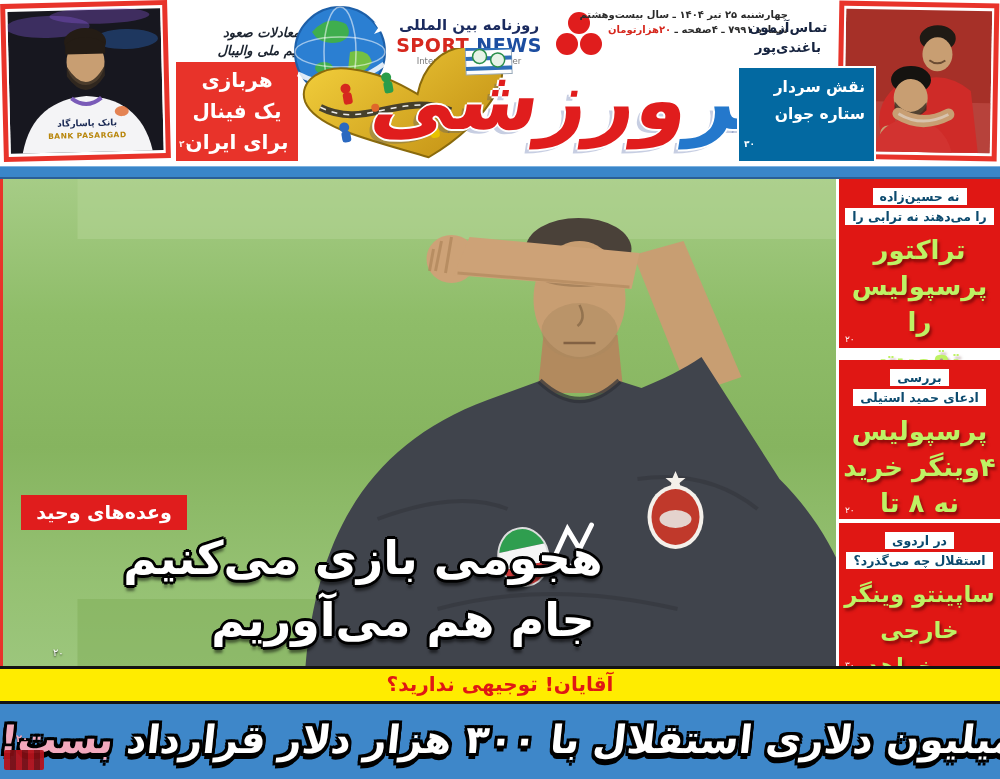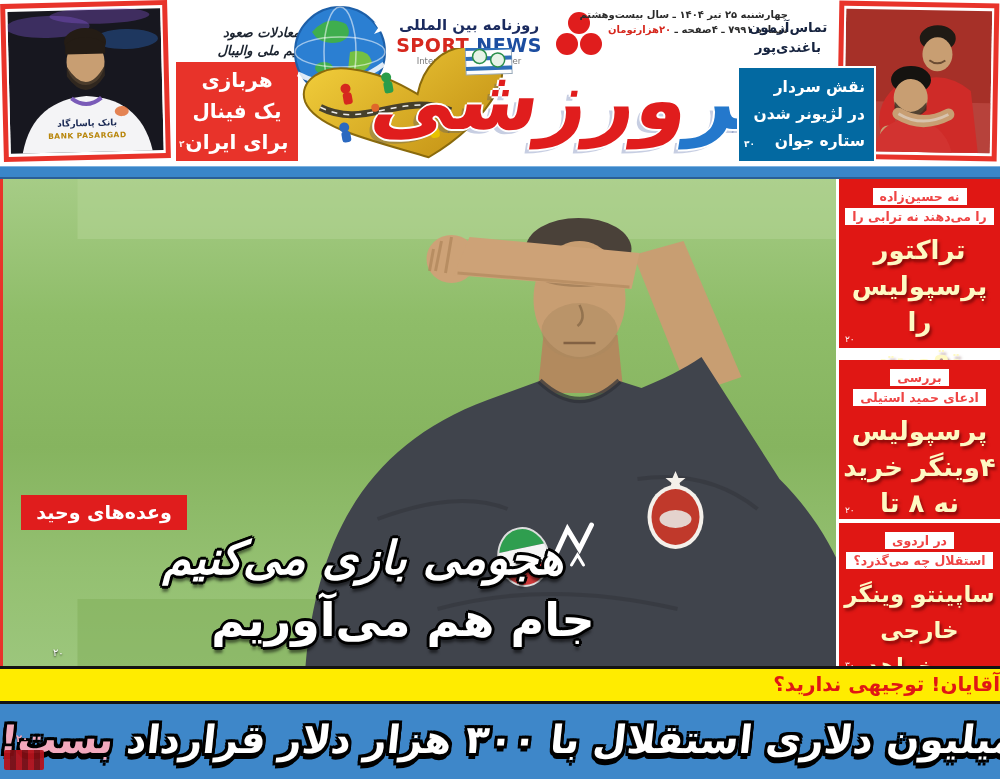--- a/index.html
+++ b/index.html
@@ -196,7 +196,6 @@
 
   <div class="abs blue-label rtl">
     <div>نقش سردار</div>
-    <div>در لژیونر شدن</div>
     <div>ستاره جوان</div>
     <span class="ref">۳۰</span>
   </div>

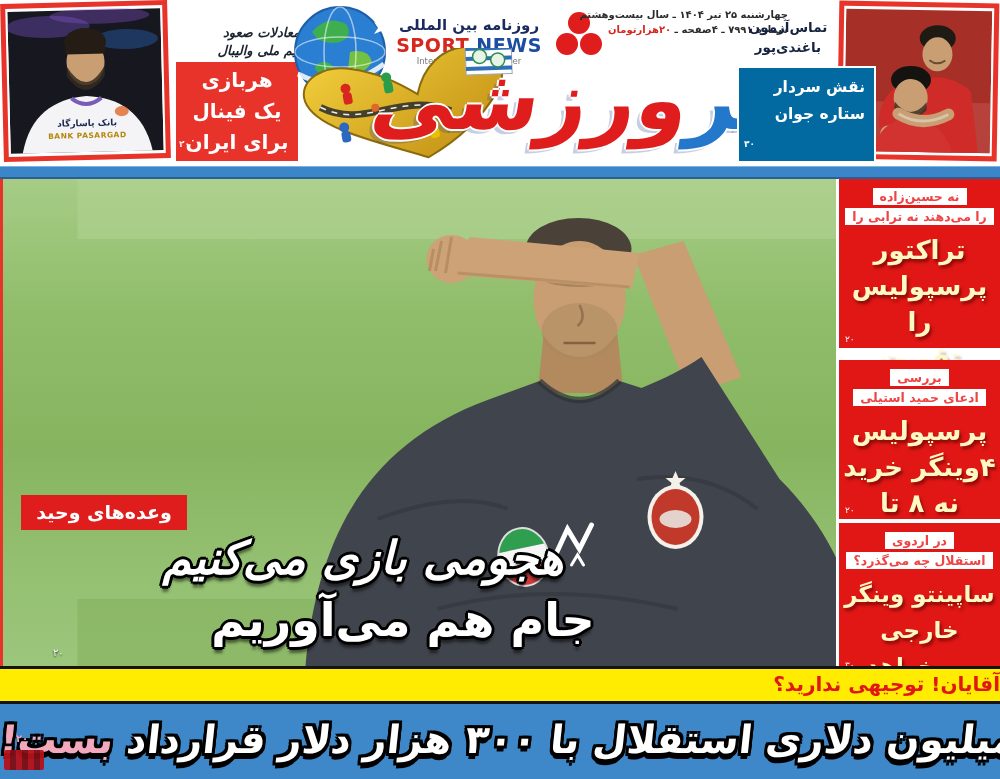--- a/index.html
+++ b/index.html
@@ -64,7 +64,7 @@
   .sidebar { left:836px; top:179px; width:164px; height:487px; background:#fff; padding-left:3px; display:flex; flex-direction:column; gap:4px; }
   .sb { position:relative; background:#e01714; flex:0 0 auto; padding-top:6px; }
   .sb1 { height:169px; } .sb2 { height:159px;margin-top:8px; } .sb3 { height:151px; }
-  .sb .label { display:block; width:fit-content; margin:3px auto 0; background:#fff; color:#ef4444; font-weight:bold; font-size:12.5px; padding:1px 7px; }
+  .sb .label { display:block; width:fit-content; margin:3px auto 0; background:#fff; color:#0c4a6e; font-weight:bold; font-size:12.5px; padding:1px 7px; }
   .sb .big { margin-top:7px; text-align:center; color:#fef9c3; font-weight:bold; line-height:36px; text-shadow:2px 3px 3px rgba(70,0,0,.55); }
   .sb1 .big { font-size:26px; } .sb2 .big { font-size:26px; } .sb3 .big { font-size:23px; }
   .sb .ref { position:absolute; left:6px; bottom:4px; color:#fff; font-size:9px; opacity:.95; }

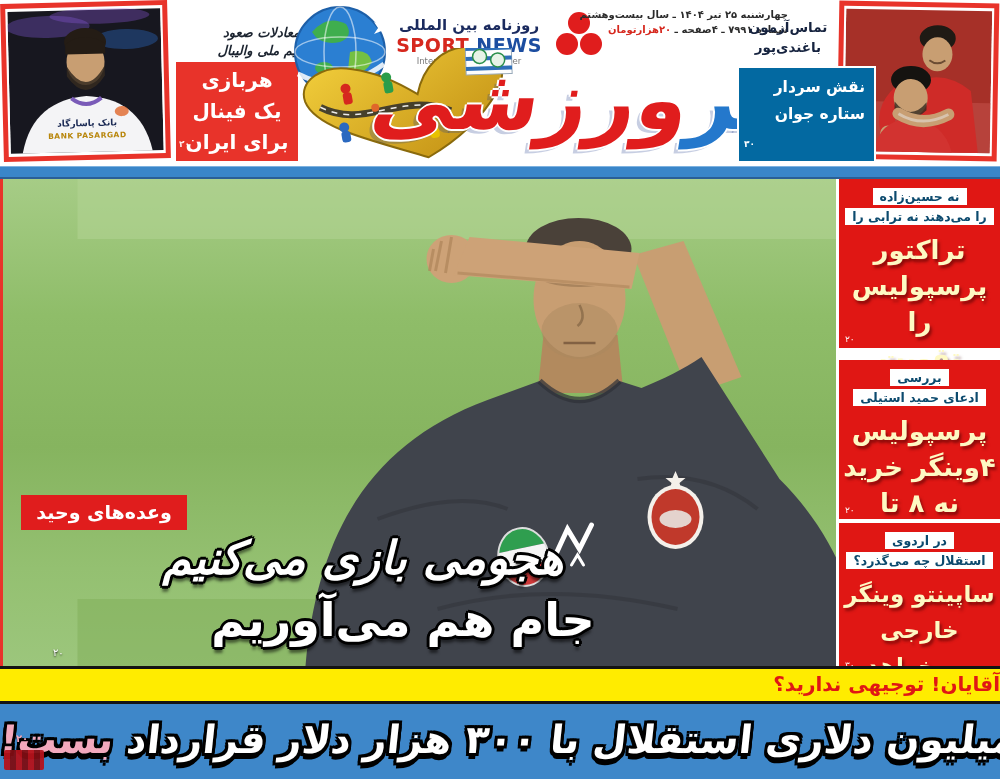--- a/index.html
+++ b/index.html
@@ -65,7 +65,7 @@
   .sb { position:relative; background:#e01714; flex:0 0 auto; padding-top:6px; }
   .sb1 { height:169px; } .sb2 { height:159px;margin-top:8px; } .sb3 { height:151px; }
   .sb .label { display:block; width:fit-content; margin:3px auto 0; background:#fff; color:#0c4a6e; font-weight:bold; font-size:12.5px; padding:1px 7px; }
-  .sb .big { margin-top:7px; text-align:center; color:#fef9c3; font-weight:bold; line-height:36px; text-shadow:2px 3px 3px rgba(70,0,0,.55); }
+  .sb .big { margin-top:7px; text-align:center; color:#bef264; font-weight:bold; line-height:36px; text-shadow:2px 3px 3px rgba(70,0,0,.55); }
   .sb1 .big { font-size:26px; } .sb2 .big { font-size:26px; } .sb3 .big { font-size:23px; }
   .sb .ref { position:absolute; left:6px; bottom:4px; color:#fff; font-size:9px; opacity:.95; }
 

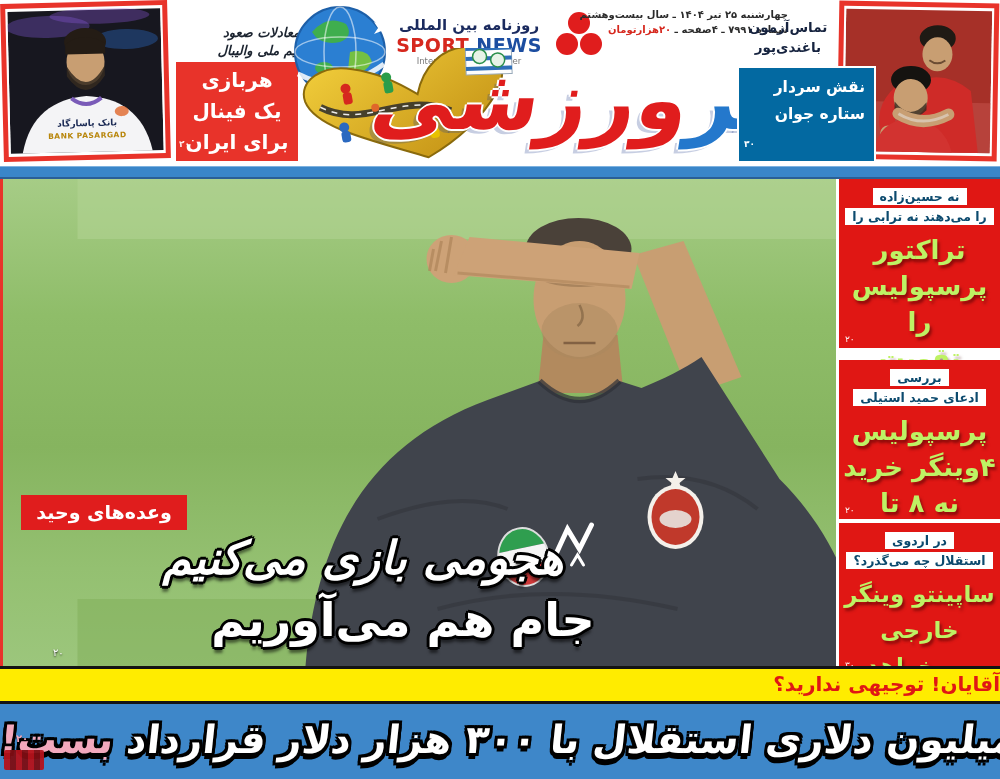--- a/index.html
+++ b/index.html
@@ -56,7 +56,7 @@
   .story-label { left:18px; top:316px; width:166px; height:35px; background:#e01d1d; color:#fff; font-weight:bold; font-size:19px; line-height:35px; text-align:center; }
   .headline { color:#fff; font-weight:bold; text-align:center; white-space:nowrap;
     text-shadow:-3px 0 0 #000, 3px 0 0 #000, 0 -3px 0 #000, 0 3px 0 #000, -2px -2px 0 #000, 2px -2px 0 #000, -2px 2px 0 #000, 2px 2px 0 #000, 0 6px 3px rgba(0,0,0,.5); }
-  .story-h1 { left:10px; top:352px; width:700px; font-size:46px;font-style:italic; }
+  .story-h1 { left:10px; top:352px; width:700px; font-size:46px; }
   .story-h2 { left:90px; top:414px; width:620px; font-size:46px; }
   .story-ref { left:50px; top:468px; color:#fff; font-size:10px; text-shadow:0 1px 2px #000; }
 

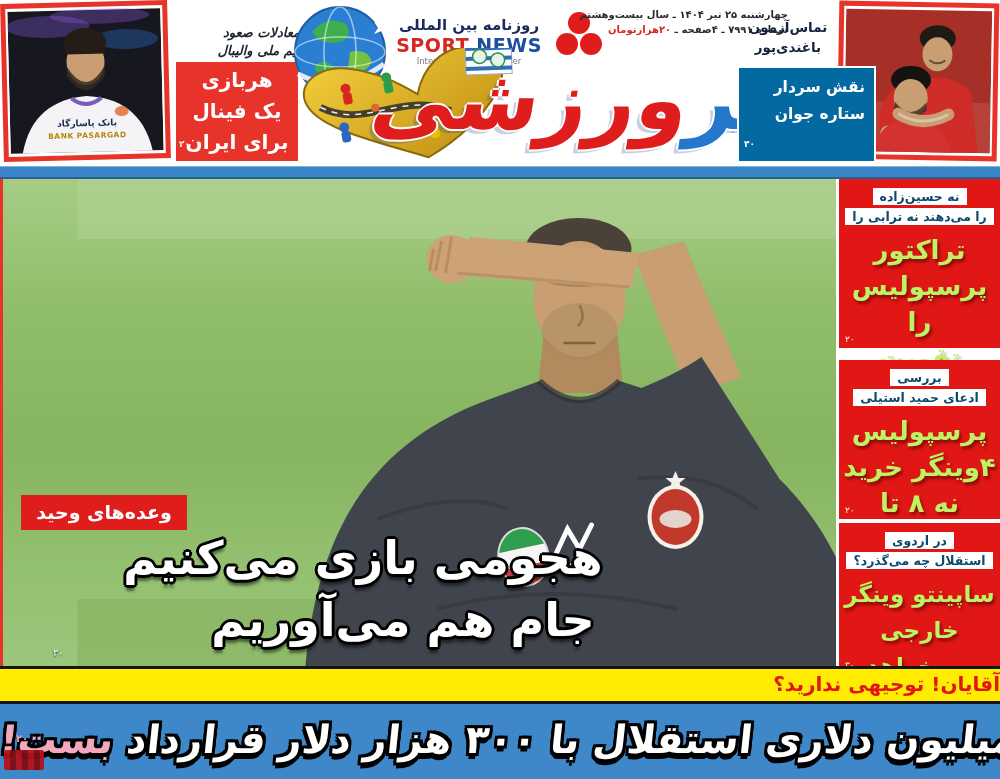--- a/index.html
+++ b/index.html
@@ -71,7 +71,7 @@
 
   
   .yellow { left:0; top:666px; width:1000px; height:38px; background:#ffec00; border-top:3px solid #141414; border-bottom:3px solid #141414;
-    color:#e01714; font-weight:bold; font-size:20px; line-height:31px; }
+    text-align:center; color:#e01714; font-weight:bold; font-size:20px; line-height:31px; }
   .bottom { left:0; top:704px; width:1000px; height:75px; background:#3e87c9; text-align:center; white-space:nowrap;
     font-weight:bold; font-size:39px; line-height:72px; color:#fff; transform-origin:center; }
   .bottom .inner { display:inline-block; transform:skewX(-6deg); direction:rtl;

